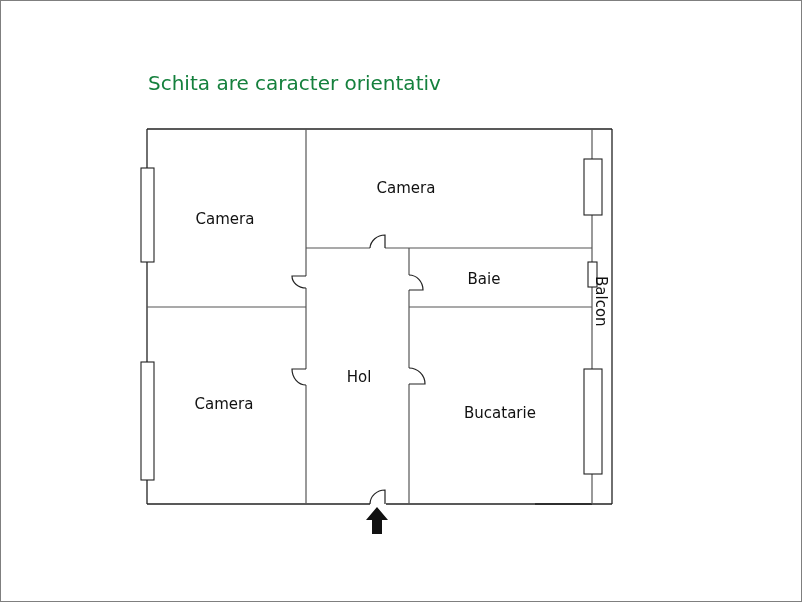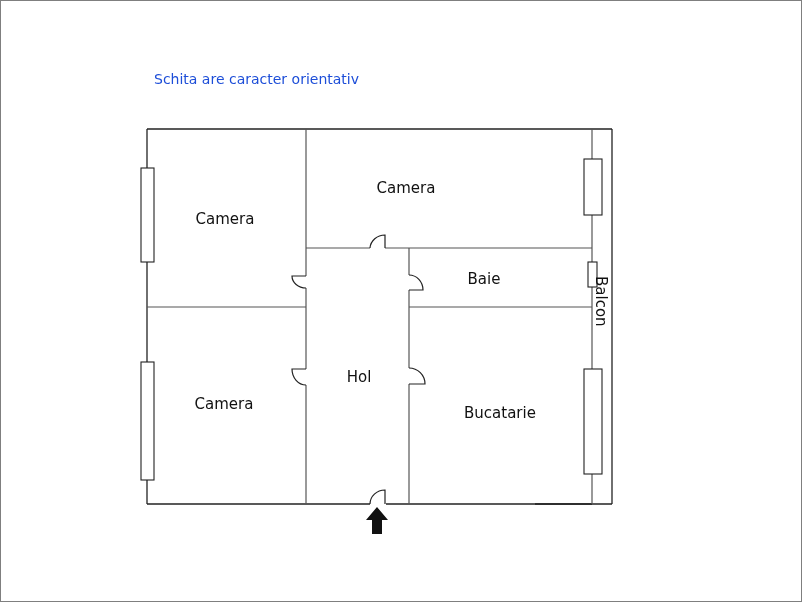--- a/index.html
+++ b/index.html
@@ -23,10 +23,10 @@
     }
     .note {
       position: absolute;
-      left: 154px;
+      left: 148px;
       top: 71px;
-      font-size: 14px;
-      color: #1d4ed8;
+      font-size: 20px;
+      color: #15803d;
       letter-spacing: 0px;
     }
     svg.plan {

